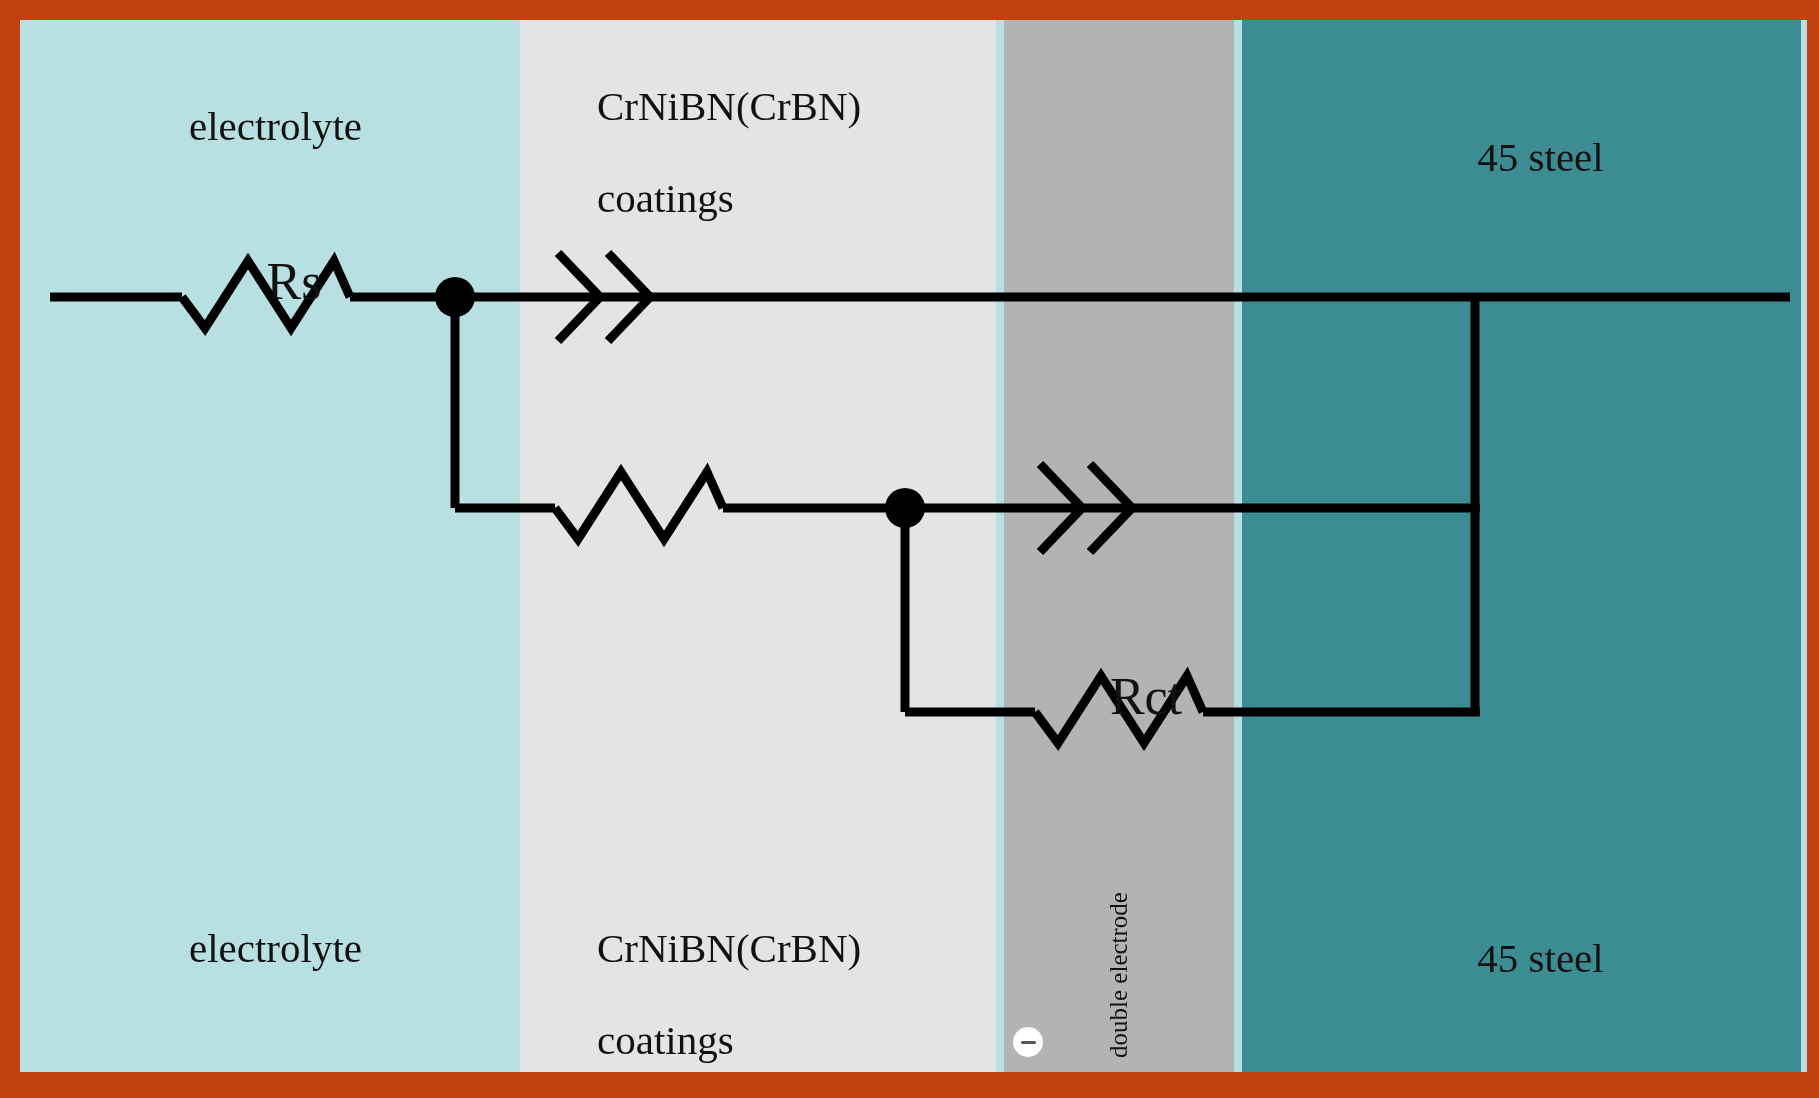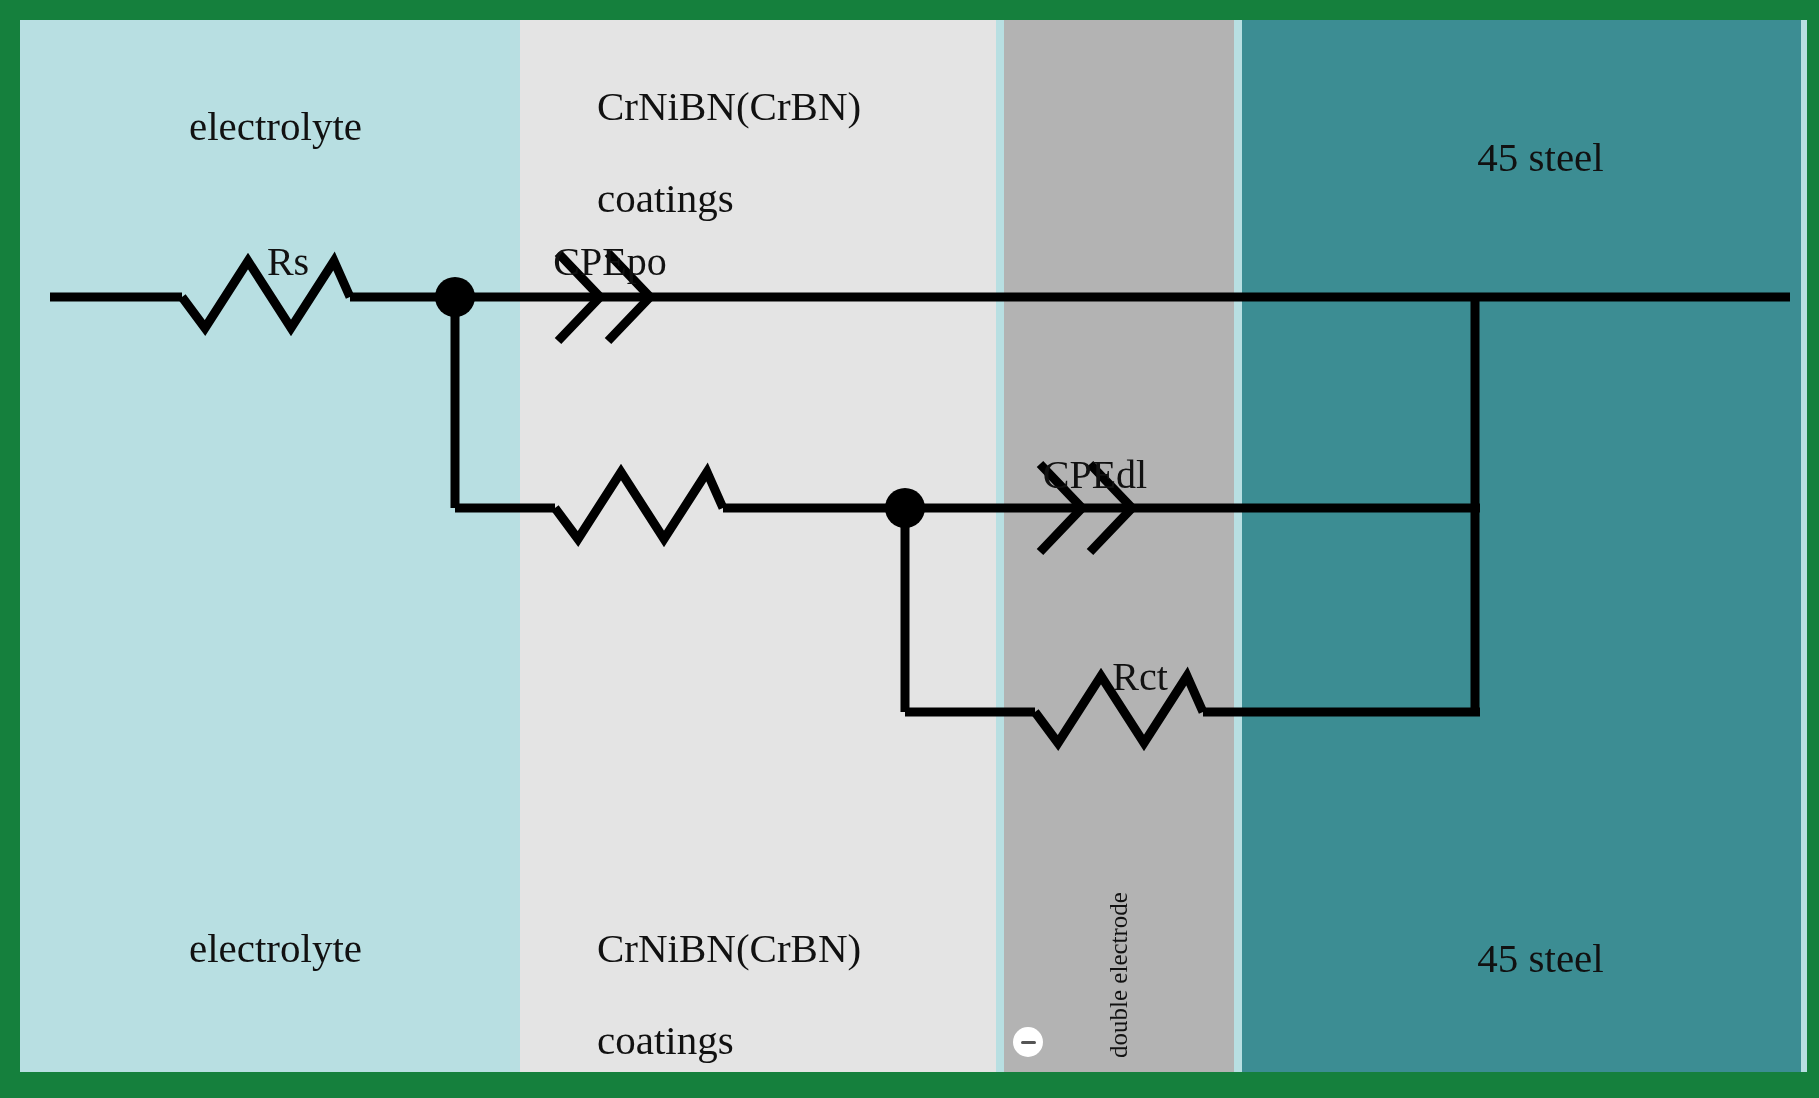--- a/index.html
+++ b/index.html
@@ -15,7 +15,7 @@
     position: relative;
     width: 1819px;
     height: 1098px;
-    background: #15803d;
+    background: #c2410c;
     overflow: hidden;
   }
   #diagram {

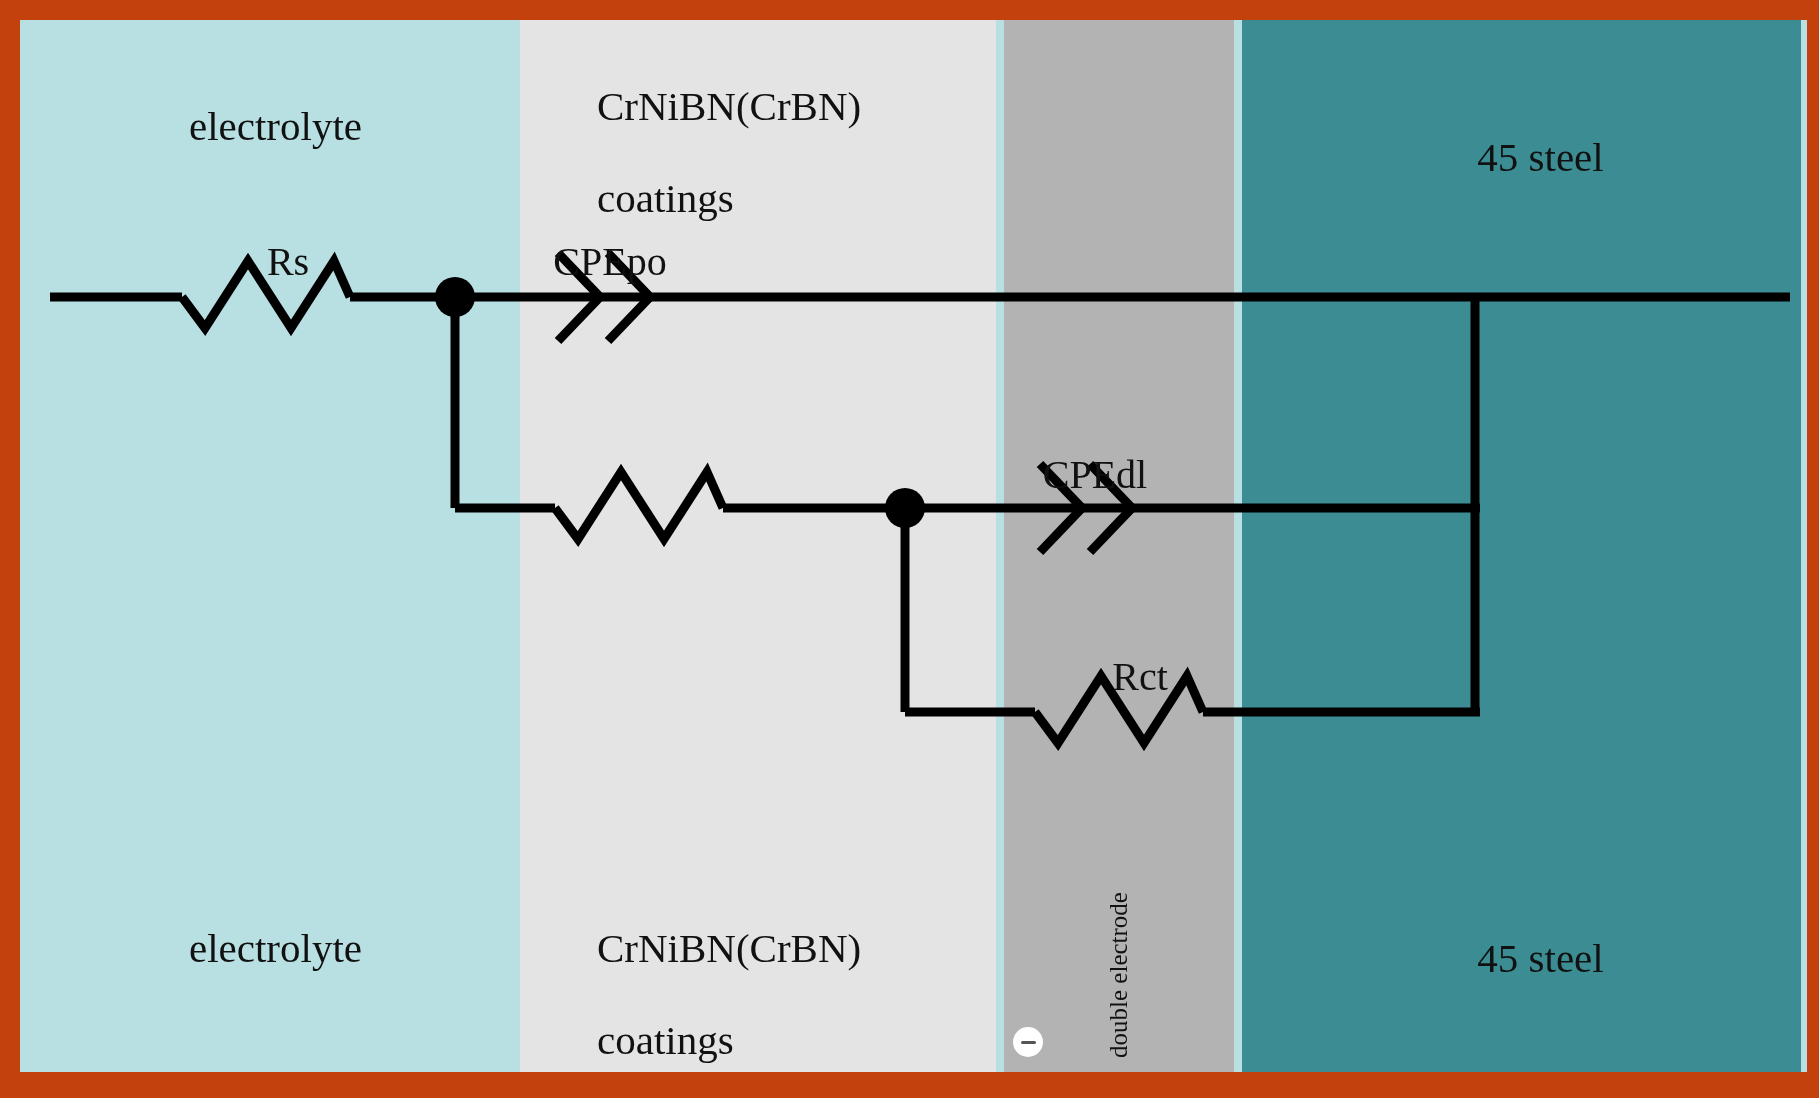--- a/index.html
+++ b/index.html
@@ -37,7 +37,7 @@
     font-size: 41px;
   }
   .lbl-comp {
-    font-size: 40px;
+    font-size: 52px;
   }
   .lbl-vert {
     font-size: 25px;

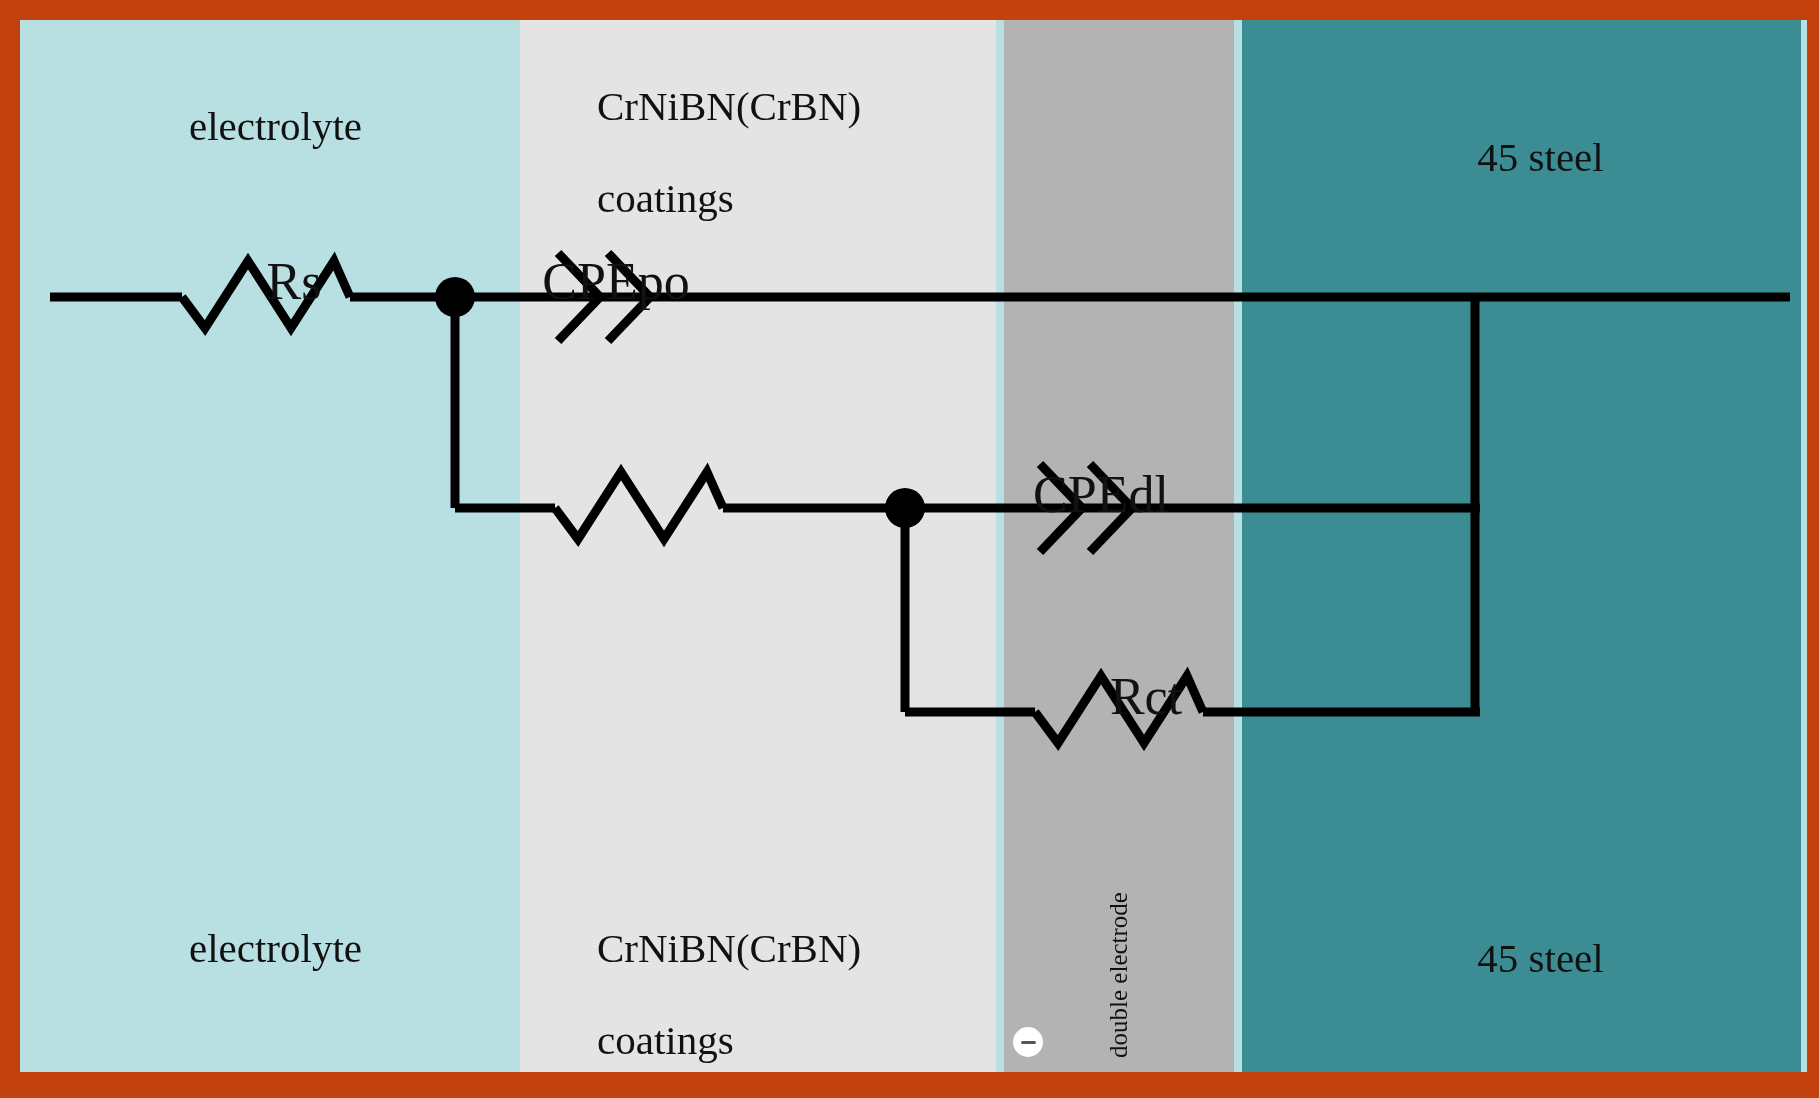--- a/index.html
+++ b/index.html
@@ -161,9 +161,6 @@
     <span>Rs</span>
   </div>
 
-  <div class="lbl lbl-comp" style="left:470px; top:195px; width:240px;">
-    <span>CPEpo</span>
-  </div>
 
 
   <div class="lbl lbl-comp" style="left:955px; top:408px; width:240px;">

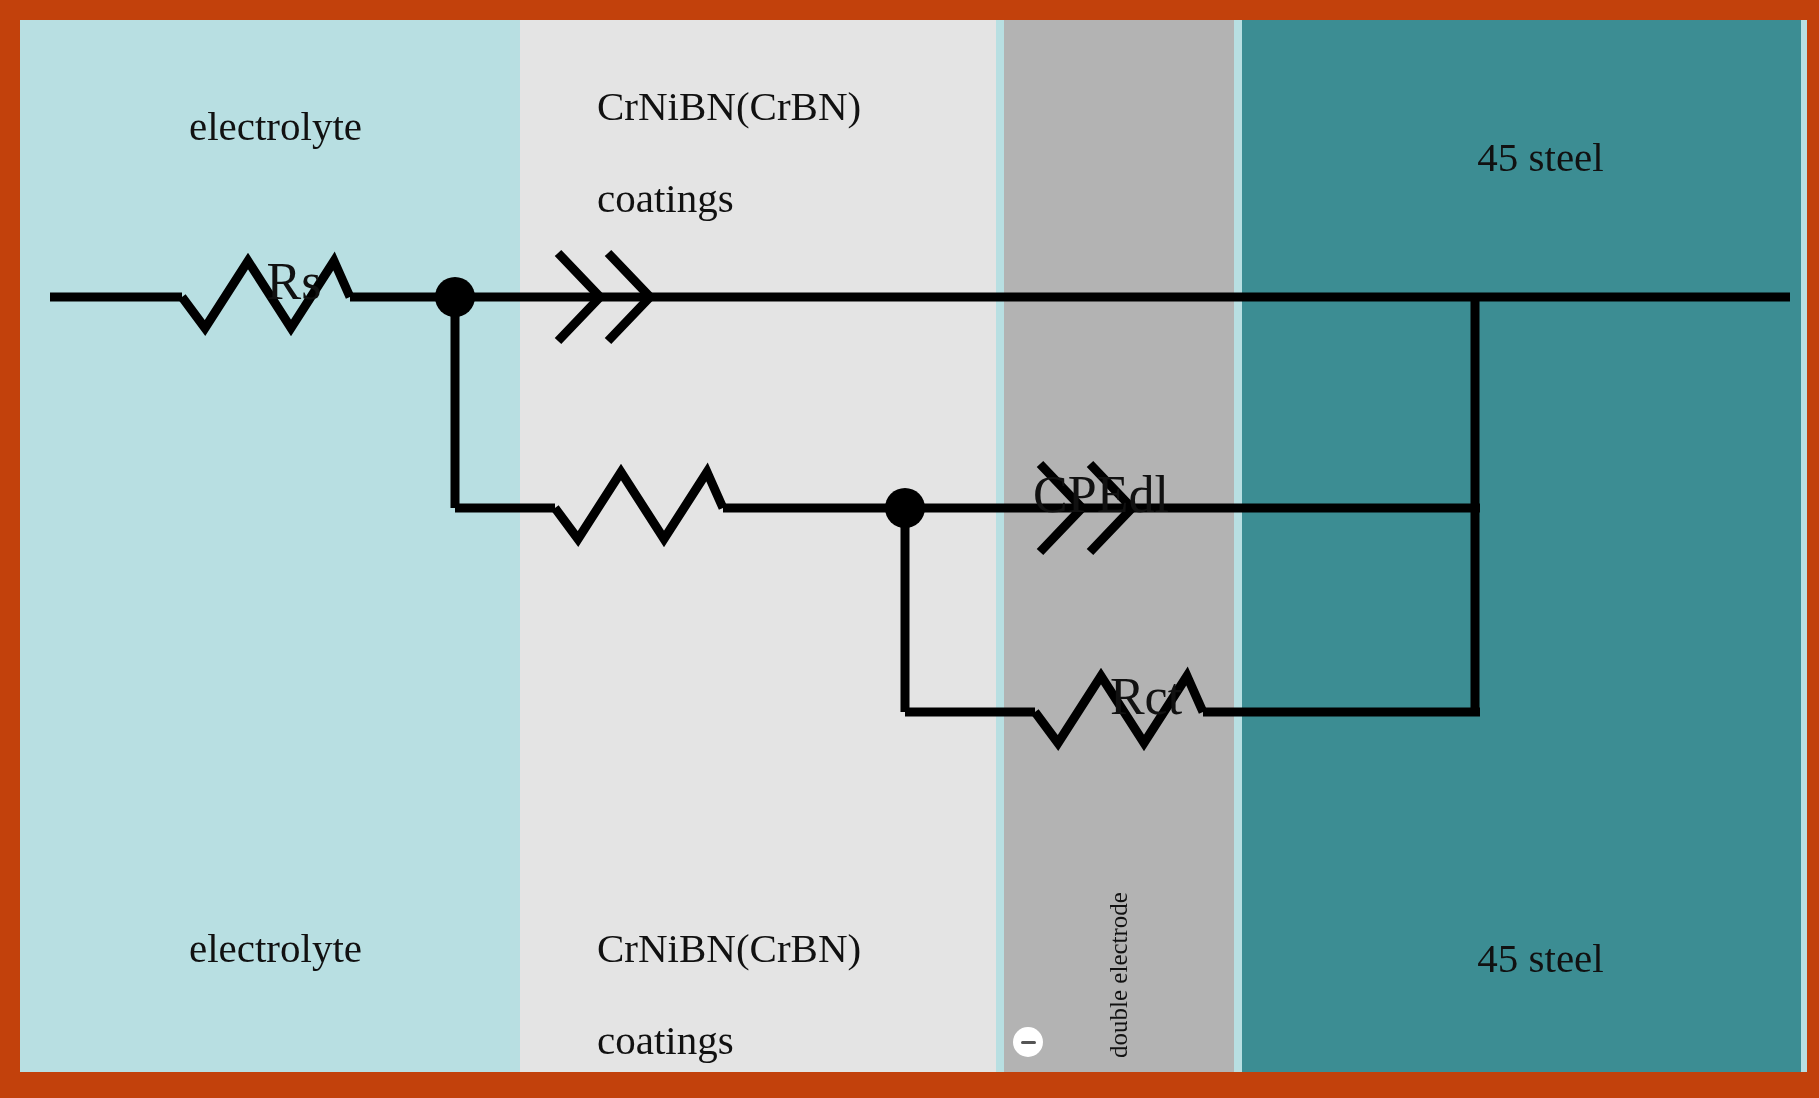--- a/index.html
+++ b/index.html
@@ -163,9 +163,6 @@
 
 
 
-  <div class="lbl lbl-comp" style="left:955px; top:408px; width:240px;">
-    <span>CPEdl</span>
-  </div>
 
   <div class="lbl lbl-comp" style="left:1030px; top:610px; width:180px;text-align:center;">
     <span>Rct</span>

